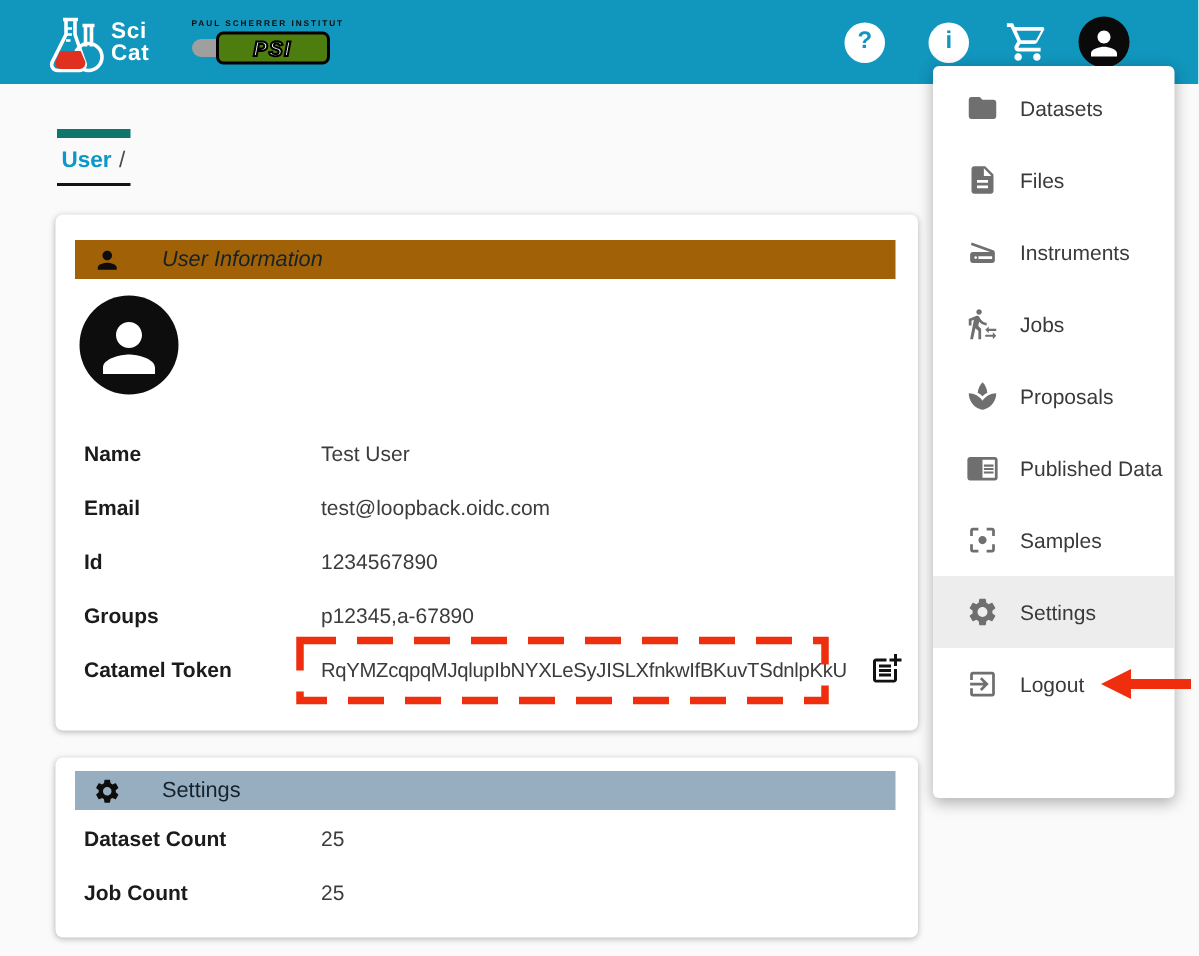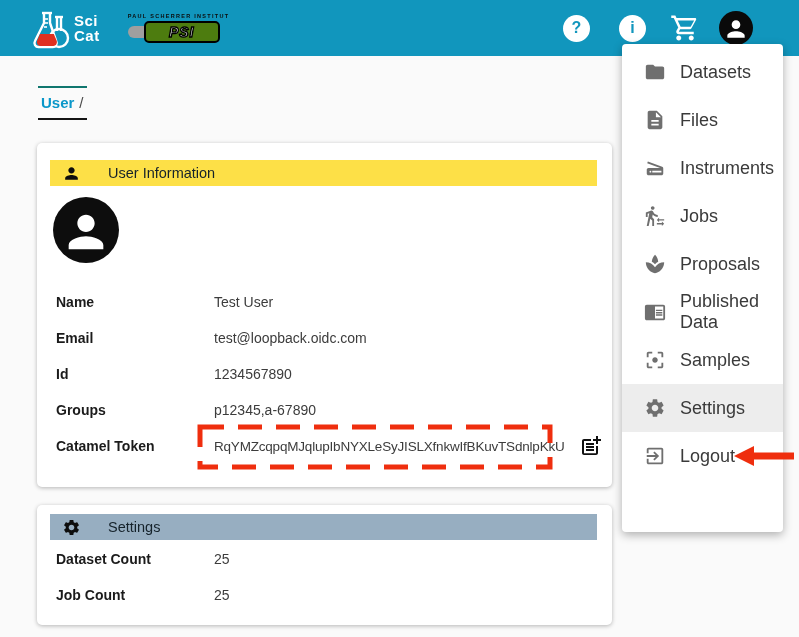--- a/index.html
+++ b/index.html
@@ -67,7 +67,7 @@
   .menu-item.highlighted{background:#ededed;}
   .mi-icon{width:22px;height:22px;flex:none;display:flex;}
   .mi-icon svg{width:22px;height:22px;fill:#6f6f6f;}
-  .mi-label{margin-left:14px;font-size:18px;color:#3a3a3a;}
+  .mi-label{margin-left:14px;font-size:14px;color:#3a3a3a;}
   
   .token-highlight{position:absolute;left:196px;top:423px;width:358px;height:48px;z-index:40;pointer-events:none;}
   .settings-arrow{position:absolute;left:733px;top:444px;width:62px;height:24px;z-index:50;pointer-events:none;}

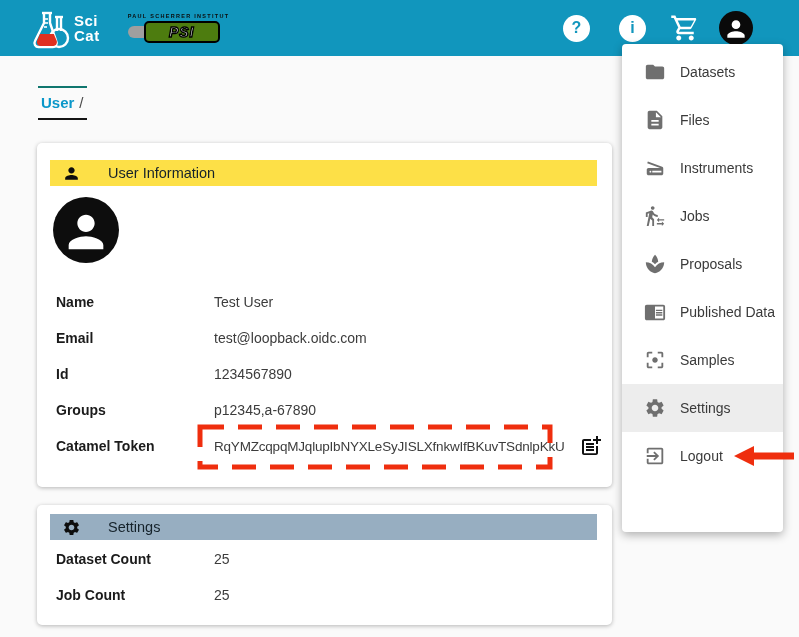--- a/index.html
+++ b/index.html
@@ -34,7 +34,7 @@
   .nav-avatar svg{width:26px;height:26px;fill:#fff;margin-top:5px;}
   
   .breadcrumb{position:absolute;top:86px;left:38px;z-index:1;
-    display:inline-block;border-top:2px solid #0f766e;border-bottom:2px solid #141414;padding:6px 3px;}
+    display:inline-block;border-top:6px solid #0f766e;border-bottom:2px solid #141414;padding:6px 3px;}
   .bc-current{color:#0a97c9;font-weight:700;font-size:15px;text-decoration:none;cursor:pointer;}
   .bc-sep{color:#4a4a4a;font-size:15px;margin-left:5px;}
   

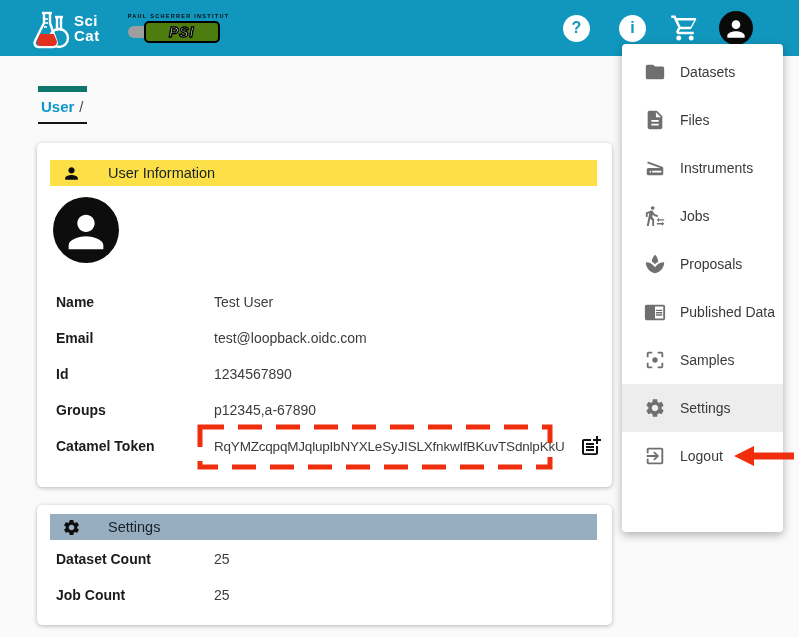--- a/index.html
+++ b/index.html
@@ -44,7 +44,7 @@
   .settings-card{top:505px;height:120px;}
   .chead{position:absolute;left:13px;width:547px;height:26px;display:flex;align-items:center;
     padding-left:12px;box-sizing:border-box;}
-  .uc-head{top:17px;background:#fde047;}
+  .uc-head{top:17px;background:#a16207;font-style:italic;}
   .sc-head{top:9px;background:#97aec1;}
   .chead svg{width:19px;height:19px;fill:#0d0d0d;flex:none;}
   .chead .ctitle{margin-left:27px;font-size:14.5px;color:#15222a;}

